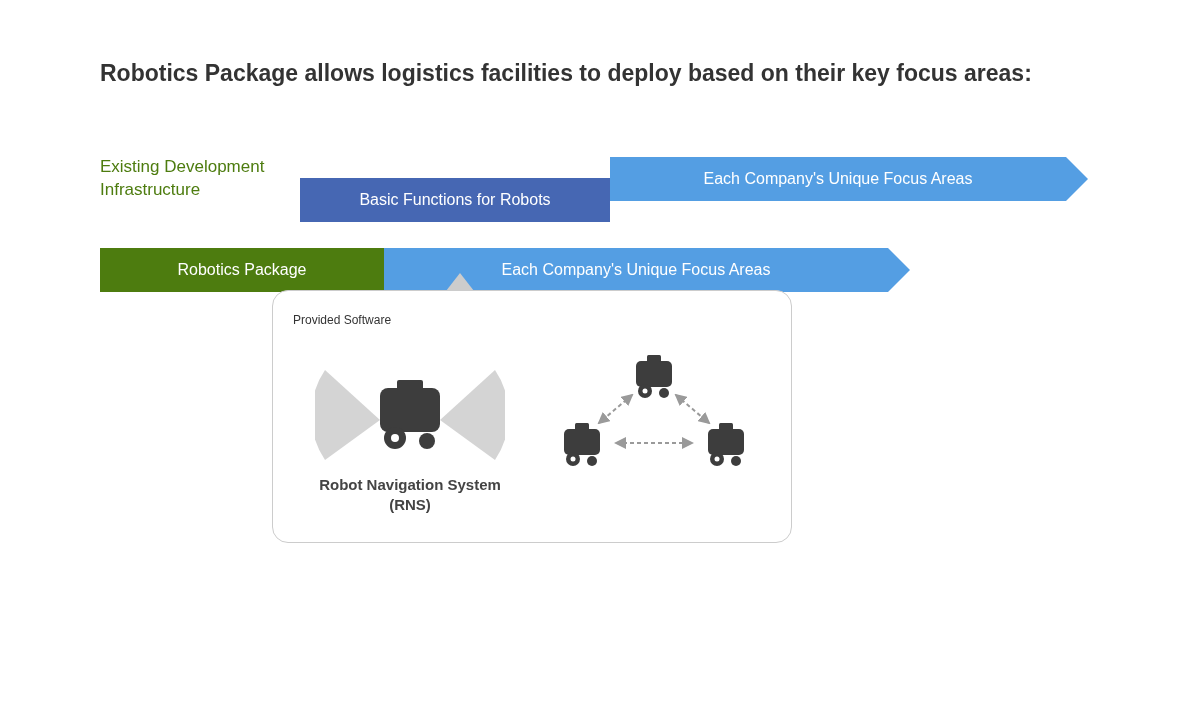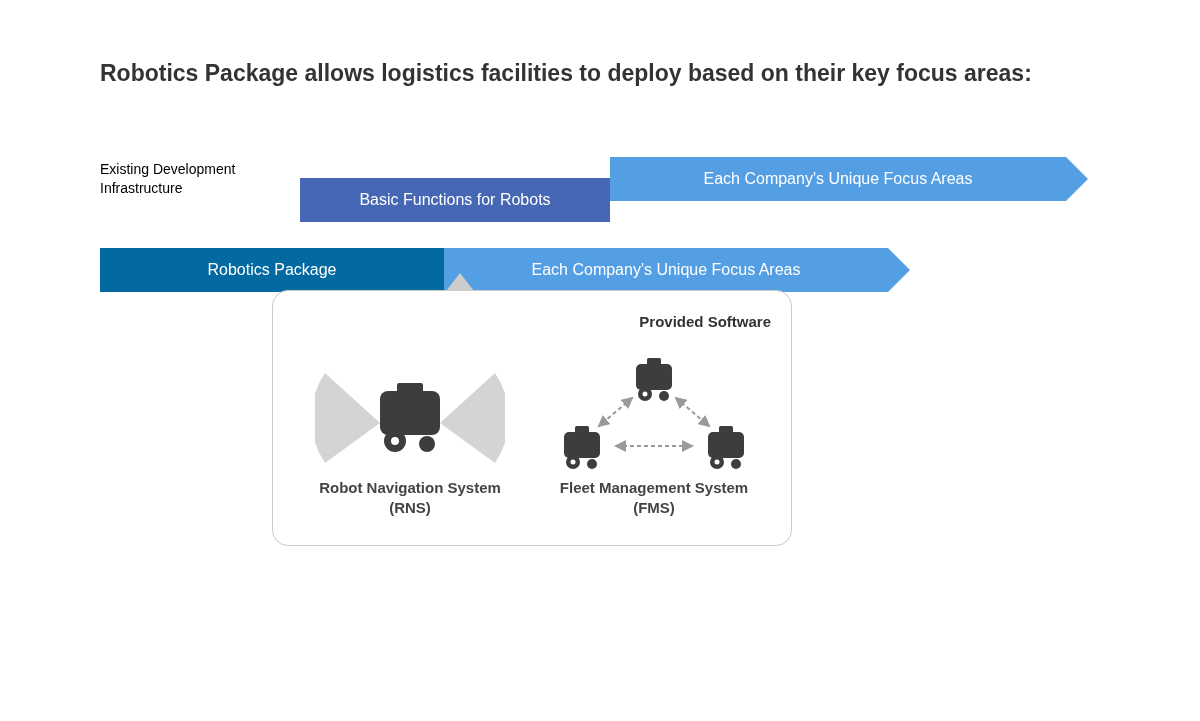--- a/index.html
+++ b/index.html
@@ -27,8 +27,8 @@
   }
   .row-label {
     width: 200px;
-    font-size: 14px;
-    color: #000000;
+    font-size: 17px;
+    color: #4d7c0f;
     line-height: 1.35;
     font-weight: 400;
     padding-right: 10px;

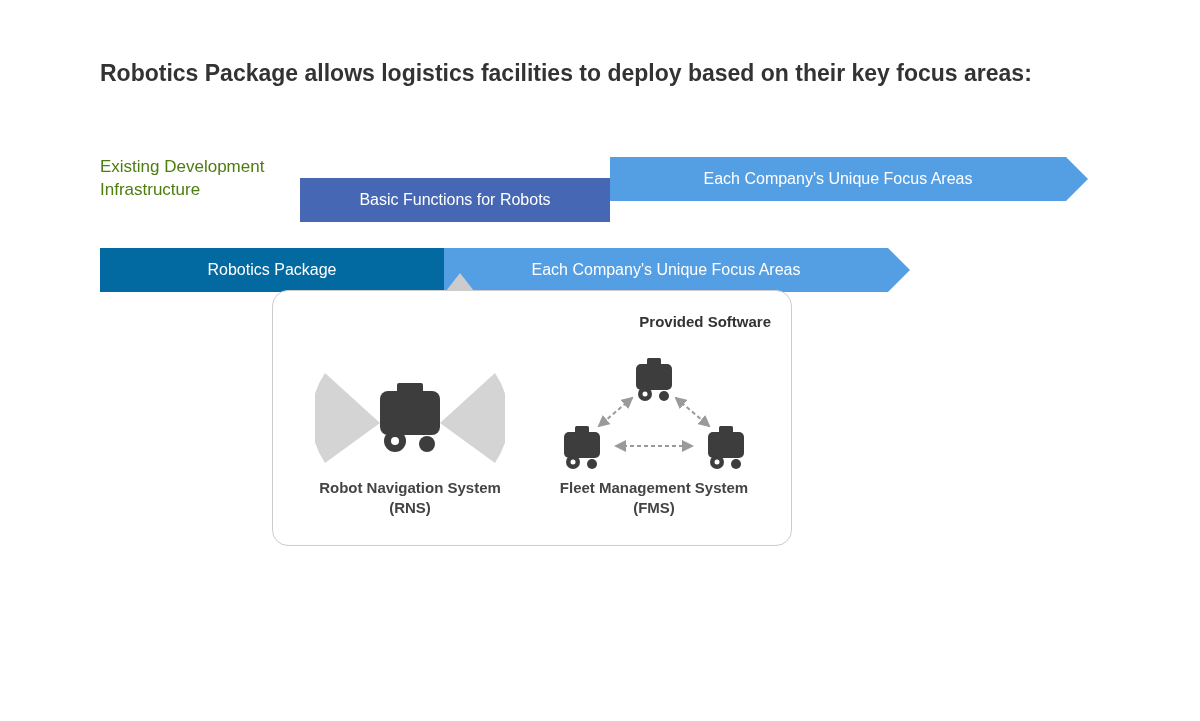--- a/index.html
+++ b/index.html
@@ -50,7 +50,7 @@
   }
   .seg-a1 { background: #4667b3; width: 310px; margin-top: 43px; }
   .seg-a2 { background: #549ee3; flex: 1; }
-  .seg-b1 { background: #0369a1; width: 344px; }
+  .seg-b1 { background: #4d7c0f; width: 284px; }
   .seg-b2 { background: #549ee3; flex: 1; }
   .arrowhead {
     width: 0; height: 0;

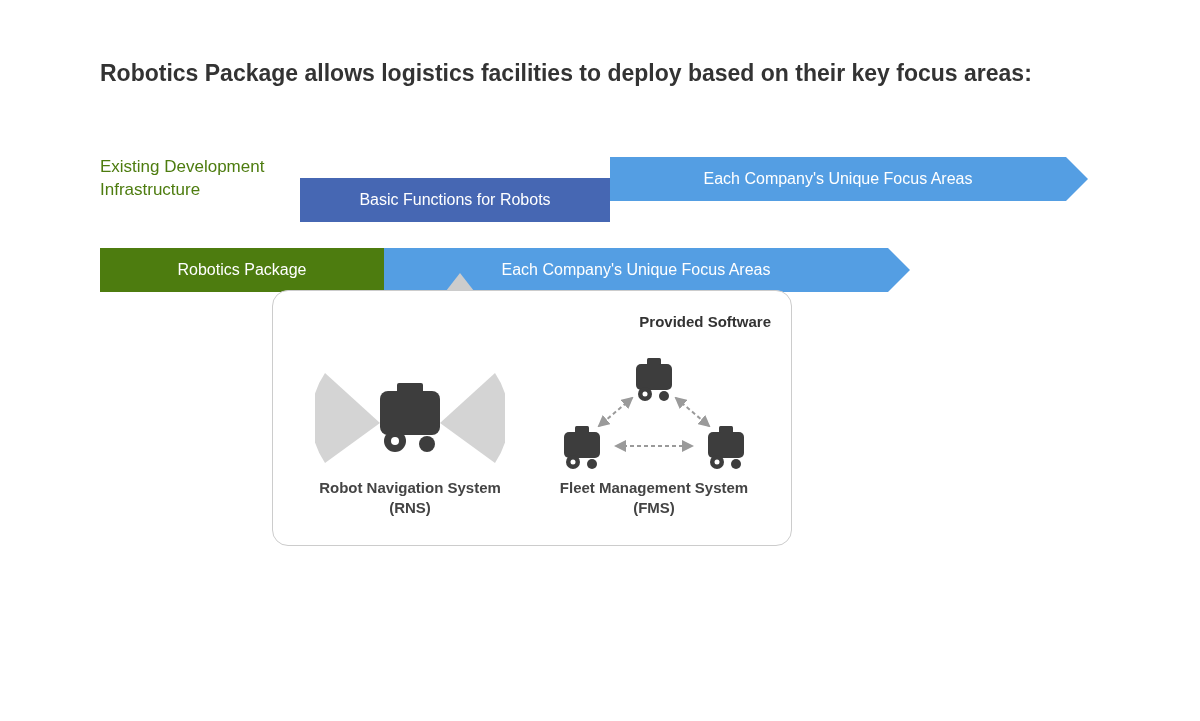--- a/index.html
+++ b/index.html
@@ -89,9 +89,9 @@
     padding: 22px 20px 26px;
   }
   .callout-title {
-    text-align: right;
-    font-weight: 700;
-    font-size: 15px;
+    text-align: left;
+    font-weight: 400;
+    font-size: 12px;
     margin-bottom: 18px;
     color: #333;
   }

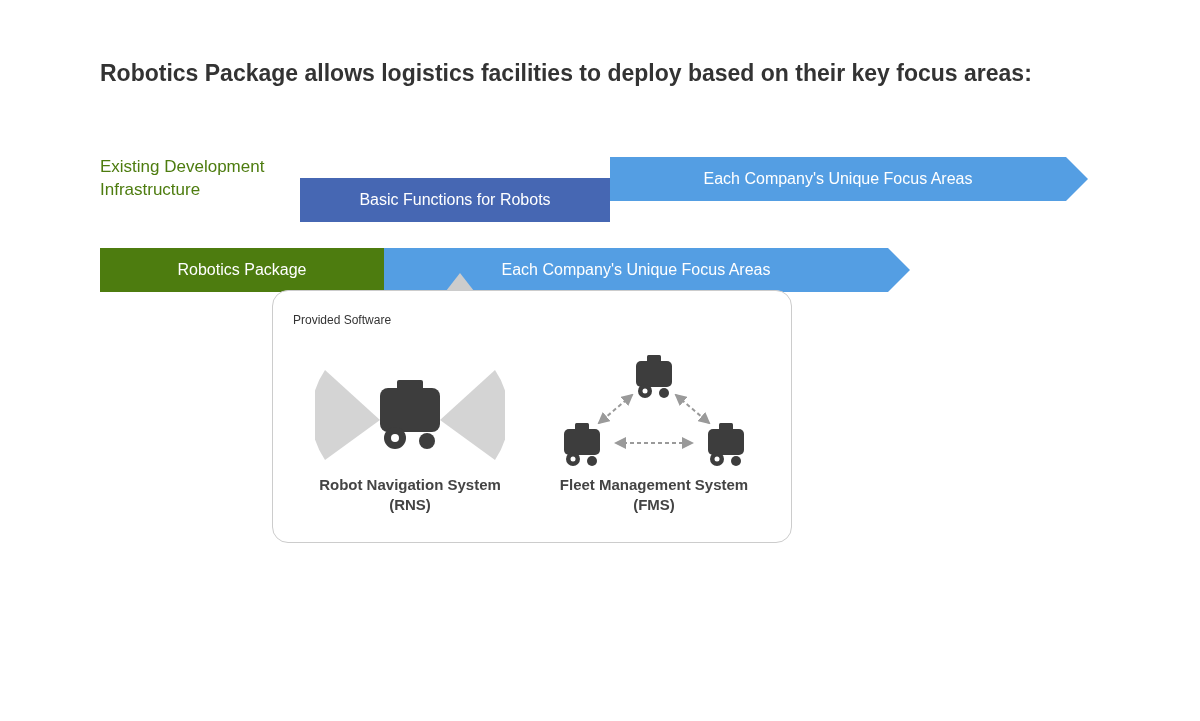--- a/index.html
+++ b/index.html
@@ -207,10 +207,6 @@
           </g>
         </svg>
       </div>
-      <div class="software-label">
-        <span>Fleet Management System</span><br>
-        <span>(FMS)</span>
-      </div>
     </div>
   </div>
 </div>

